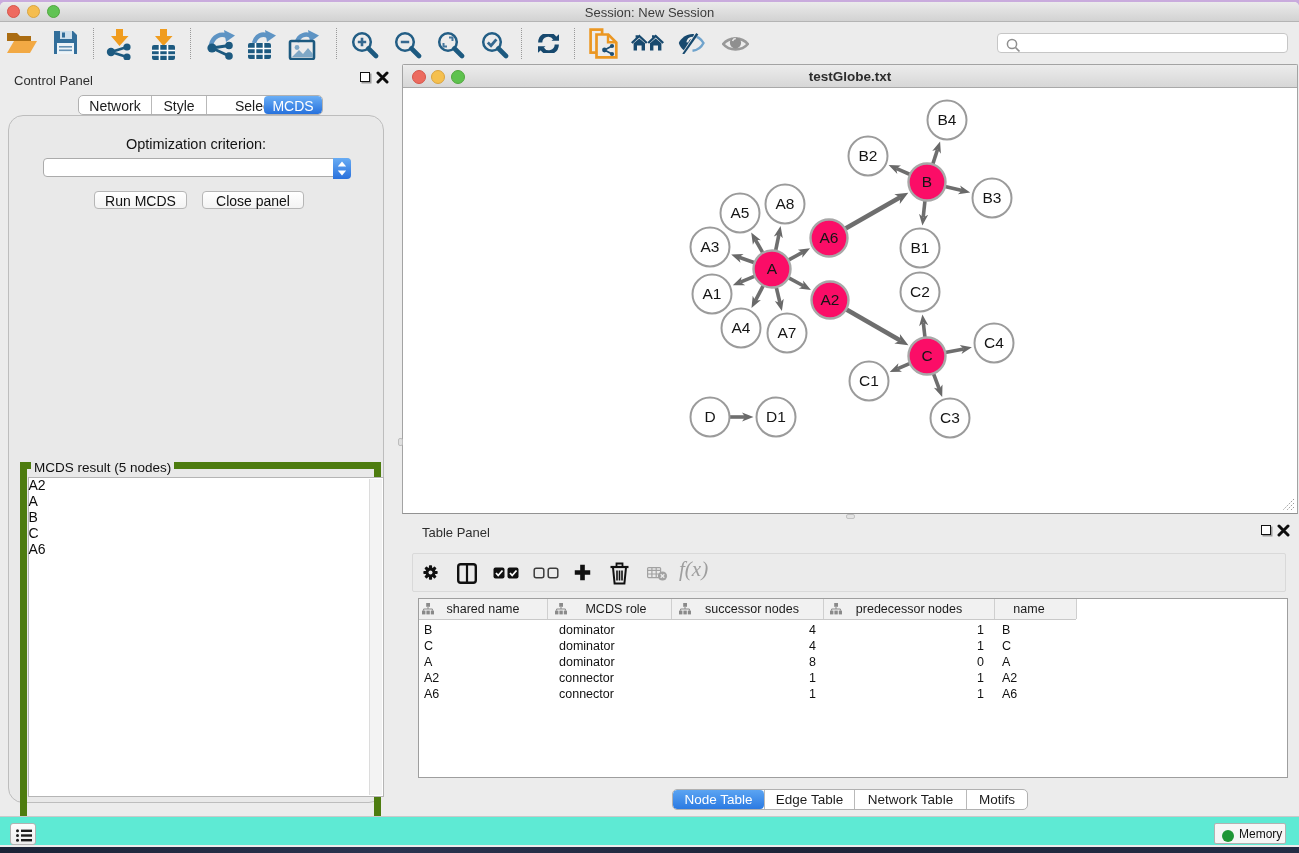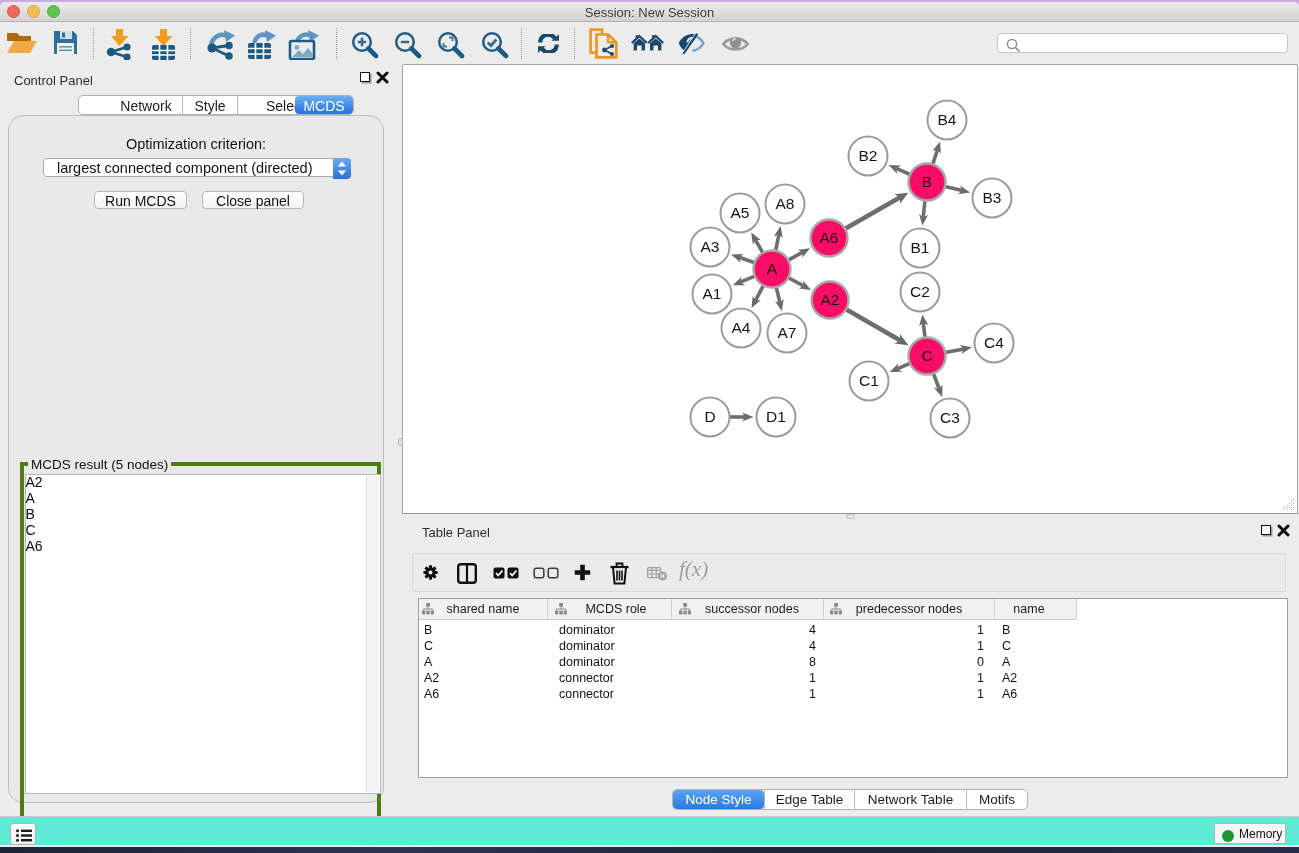--- a/index.html
+++ b/index.html
@@ -222,6 +222,12 @@
   </div>
 </div>
 <div id="netwin">
+  <div id="nettb">
+    <div class="ntl" style="left:9px;background:#ec6b5f;border:0.5px solid #d5554a;"></div>
+    <div class="ntl" style="left:28px;background:#f5c04f;border:0.5px solid #d9a441;"></div>
+    <div class="ntl" style="left:48px;background:#5ec24e;border:0.5px solid #51a73f;"></div>
+    <div class="abs" style="left:0;right:0;top:0;text-align:center;font-size:13.5px;font-weight:bold;color:#2c2c2c;line-height:23px;">testGlobe.txt</div>
+  </div>
   <svg class="abs" style="right:2px;bottom:2px" width="13" height="13" viewBox="0 0 13 13">
     <path d="M12 1 L1 12 M12 5 L5 12 M12 9 L9 12" stroke="#9a9a9a" stroke-width="1" stroke-dasharray="1.5,1.2" fill="none"></path>
   </svg>

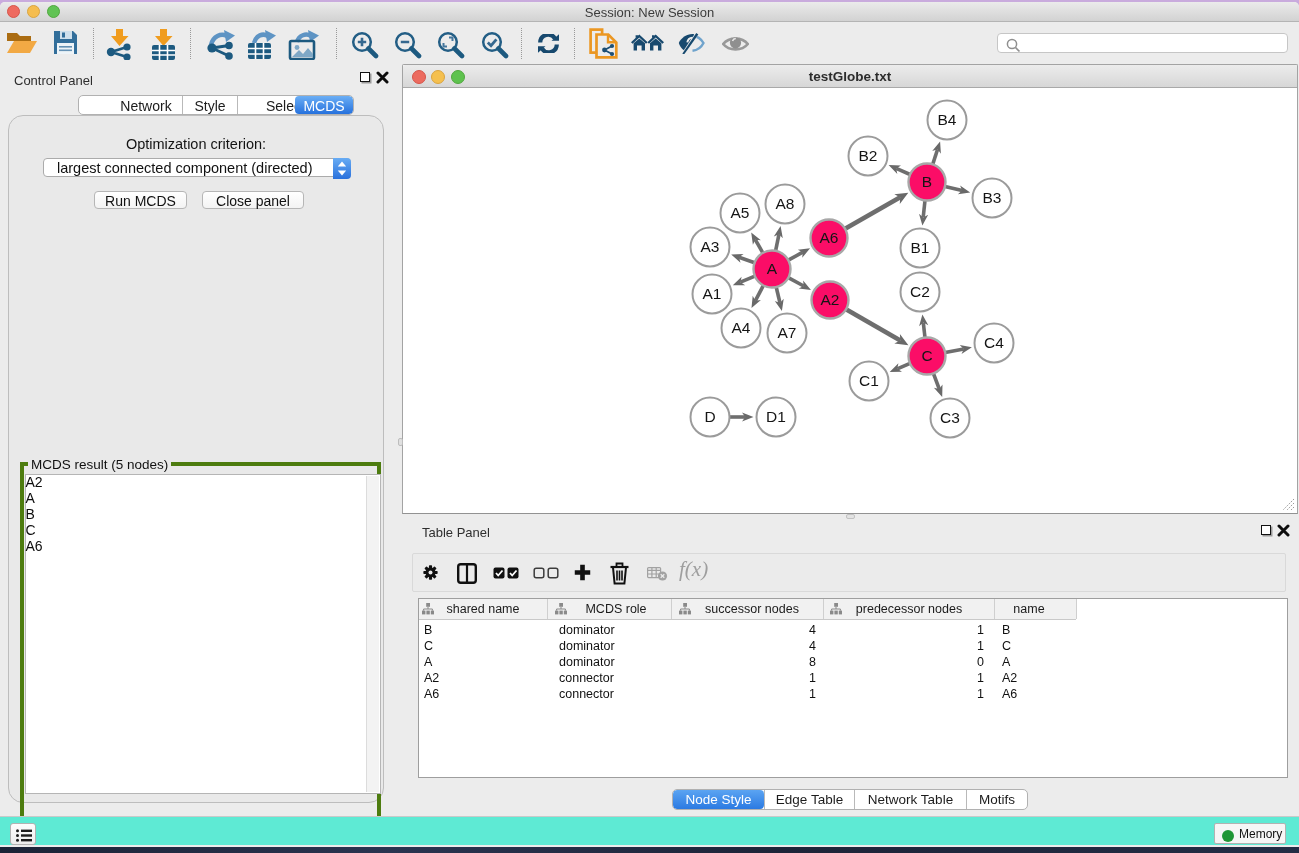--- a/index.html
+++ b/index.html
@@ -178,7 +178,7 @@
     <path d="M2 2 L11 11 M11 2 L2 11" stroke="#0d0d0d" stroke-width="3" stroke-linecap="round"></path>
   </svg>
   <div class="tabs" style="left:78px;top:32px;">
-    <div class="tab" style="width:72px;margin-left:31px;">Network</div>
+    <div class="tab" style="width:72px;">Network</div>
     <div class="tab" style="width:55px;">Style</div>
     <div class="tab" style="width:58px;padding-left:28px;">Select</div>
     <div class="tab sel" style="width:58px;border-radius:4px;">MCDS</div>

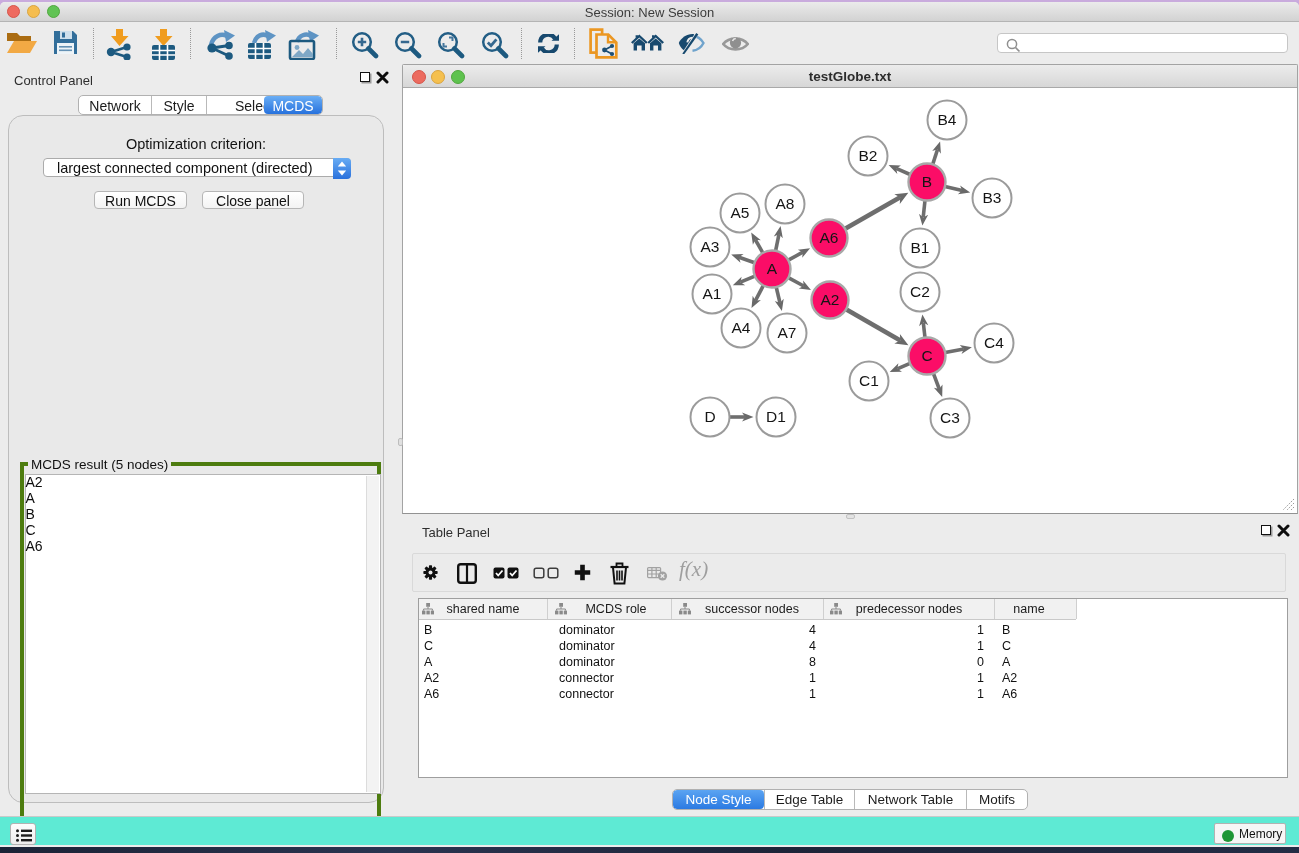--- a/index.html
+++ b/index.html
@@ -186,7 +186,6 @@
   <div id="cbox">
     <div class="abs" style="left:0;top:20px;width:374px;text-align:center;font-size:14.5px;color:#141414;">Optimization criterion:</div>
     <div class="abs" style="left:34px;top:42px;width:308px;height:19px;background:#fff;border:1px solid #ababab;border-radius:4px;">
-      <div class="abs" style="left:13px;top:0;font-size:14.5px;line-height:19px;color:#111;">largest connected component (directed)</div>
       <div class="abs" style="right:-1px;top:-1px;width:18px;height:21px;border-radius:0 4px 4px 0;background:linear-gradient(#68acf4,#2a71dc);">
         <svg class="abs" style="left:4px;top:3px" width="10" height="15" viewBox="0 0 10 15">
           <polygon points="5,0.5 9.2,5.5 0.8,5.5" fill="#fff"></polygon>

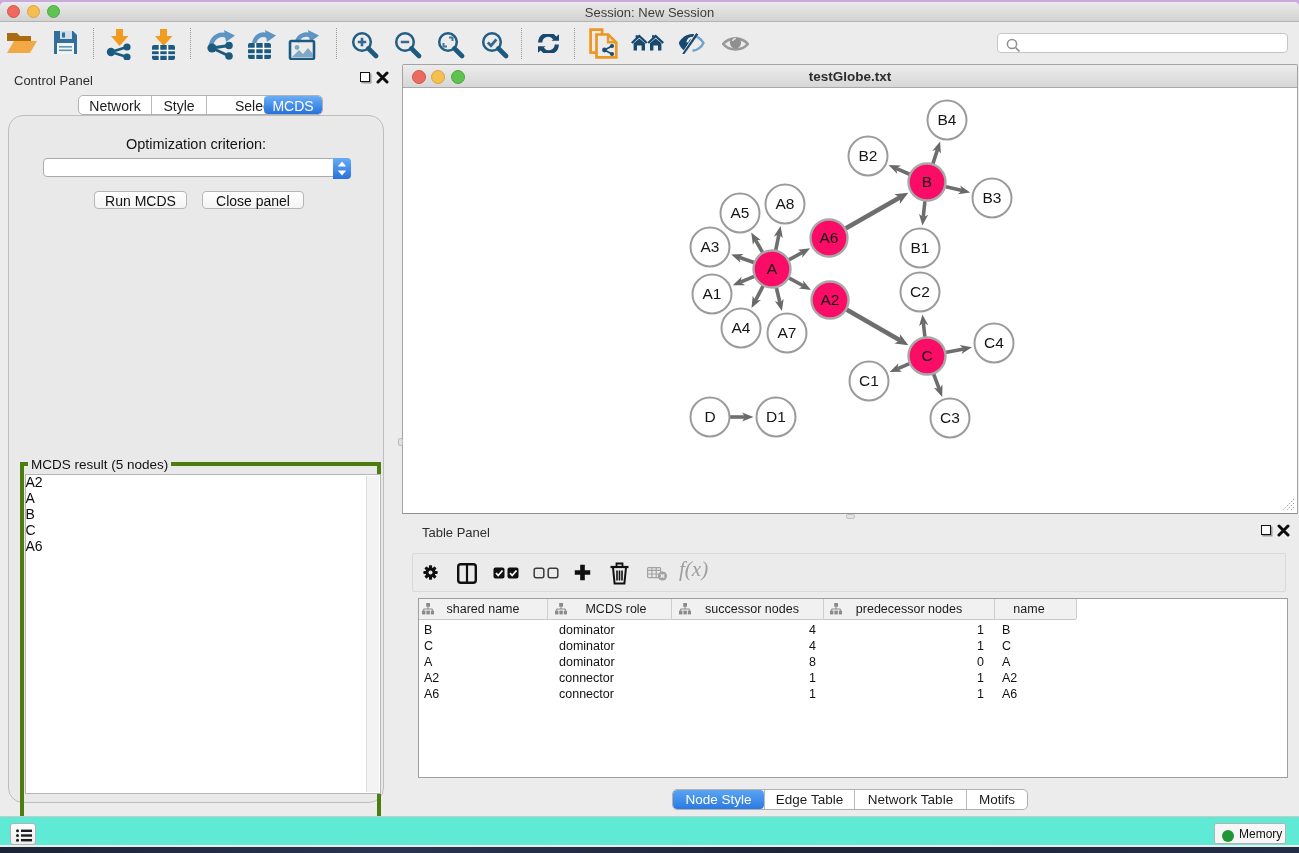--- a/index.html
+++ b/index.html
@@ -195,7 +195,7 @@
     </div>
     <div class="btn" style="left:85px;top:75px;width:93px;line-height:18px;">Run MCDS</div>
     <div class="btn" style="left:193px;top:75px;width:102px;line-height:18px;">Close panel</div>
-    <div class="abs" style="left:11px;top:346px;width:361px;height:371px;border:4px solid #4d7c0f;">
+    <div class="abs" style="left:11px;top:346px;width:361px;height:371px;border:7px solid #4d7c0f;">
       <div class="abs" style="left:4px;top:-9px;background:#e9e9e9;padding:0 3px;font-size:13.5px;color:#111;">MCDS result (5 nodes)</div>
       <div class="abs" style="left:0.5px;top:8px;width:356px;height:320px;background:#fff;border:1px solid #b5b5b5;">
         <div class="abs" style="right:1px;top:1px;bottom:1px;width:13px;background:#f3f3f3;border-left:1px solid #dcdcdc;"></div>

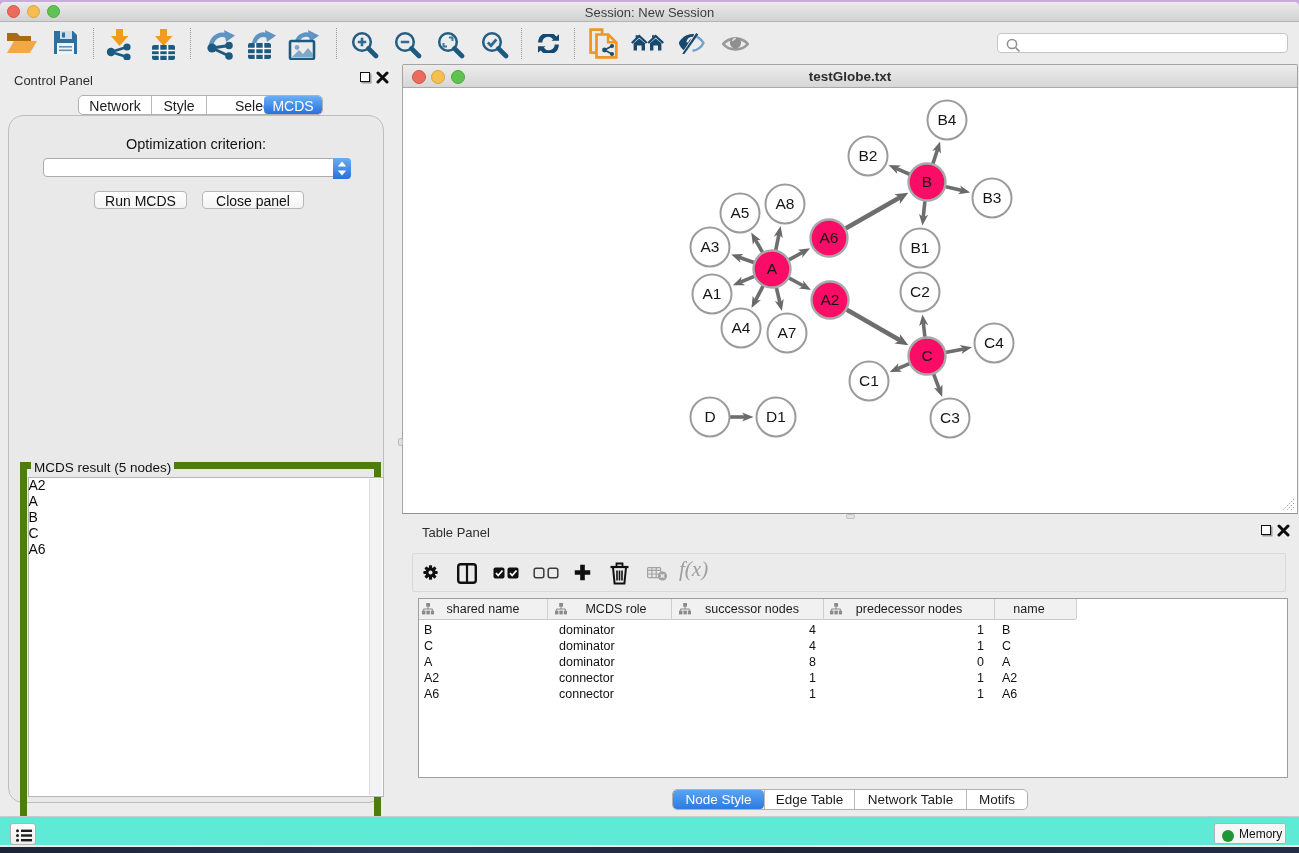--- a/index.html
+++ b/index.html
@@ -439,7 +439,7 @@
 <div class="trow" style="left:583px;top:87px;">A6</div>
   </div>
   <div class="abs" style="left:270px;top:270px;display:flex;height:21px;border:1px solid #b1b1b1;border-radius:5px;background:#fff;overflow:hidden;">
-    <div class="btab sel" style="width:91px;border-radius:4px;">Node Style</div>
+    <div class="btab sel" style="width:91px;border-radius:4px;">Node Table</div>
     <div class="btab" style="width:90px;">Edge Table</div>
     <div class="btab" style="width:112px;">Network Table</div>
     <div class="btab" style="width:61px;">Motifs</div>

